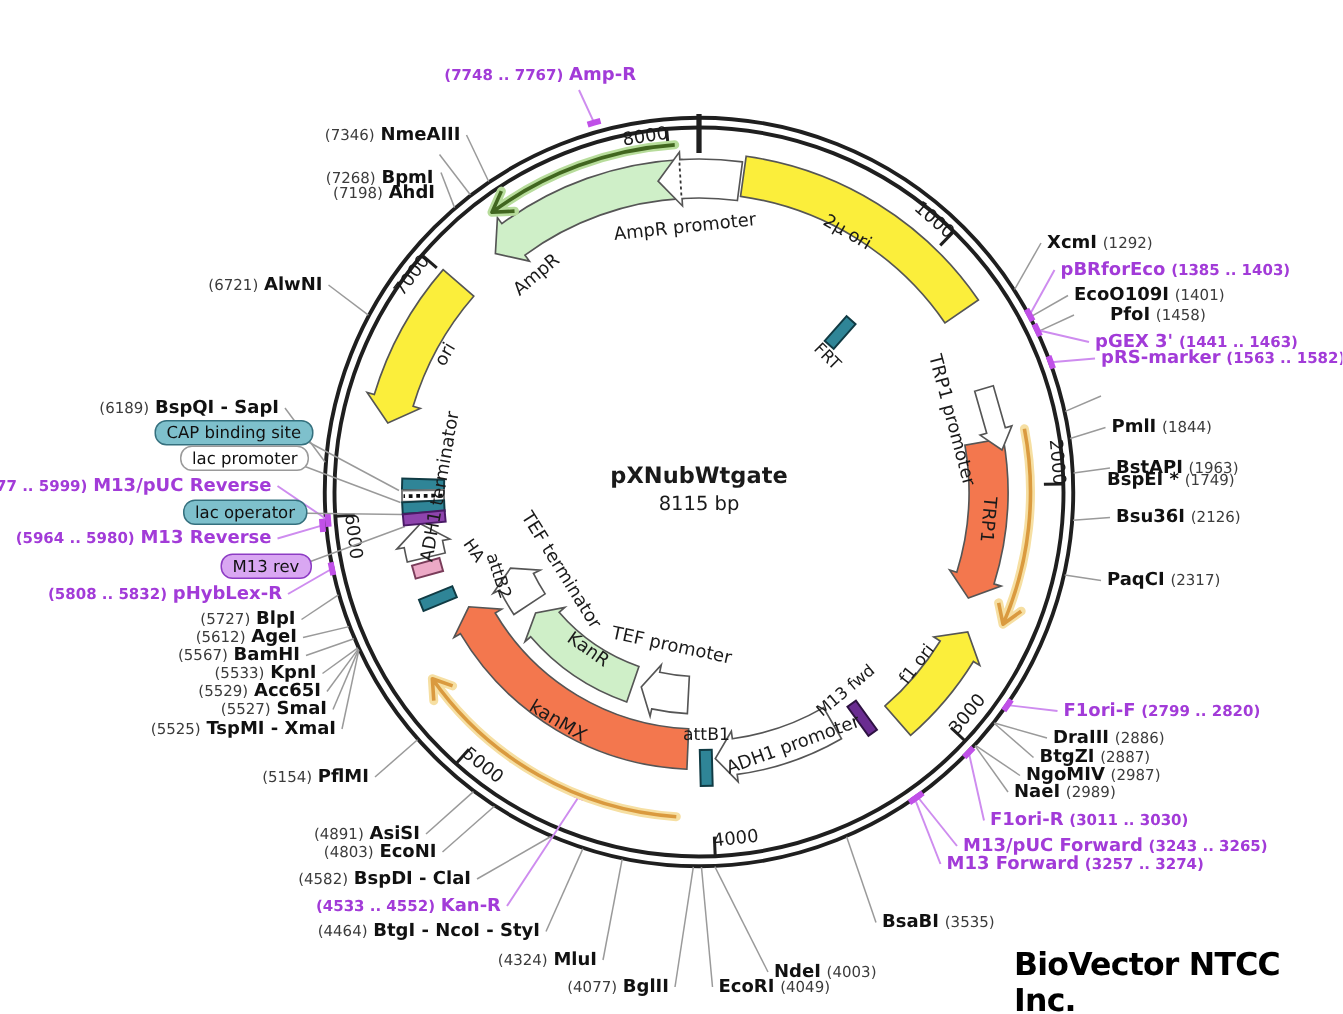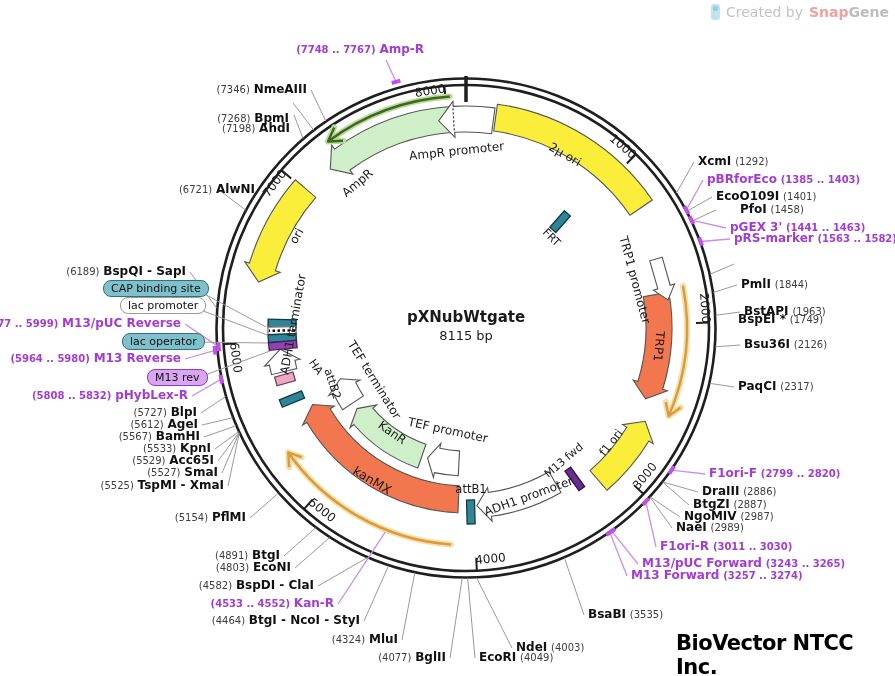--- a/index.html
+++ b/index.html
@@ -168,11 +168,6 @@
       <text x="0" y="0" text-anchor="middle" font-size="13" fill="#1a1a1a" font-weight="normal" transform="translate(466 340) rotate(0)">8115 bp</text>
     </svg>
 
-  <div id="watermark">
-    <span class="sg-icon"></span>
-    <span>Created by</span>
-    <span><span class="snap">Snap</span><span class="gene">Gene</span></span>
-  </div>
 
   <div id="labels">
       <div class="lbl alignL" style="left: 698px; top: 162px;"><span class="nm">XcmI</span>&nbsp;<span class="num">1292</span></div>

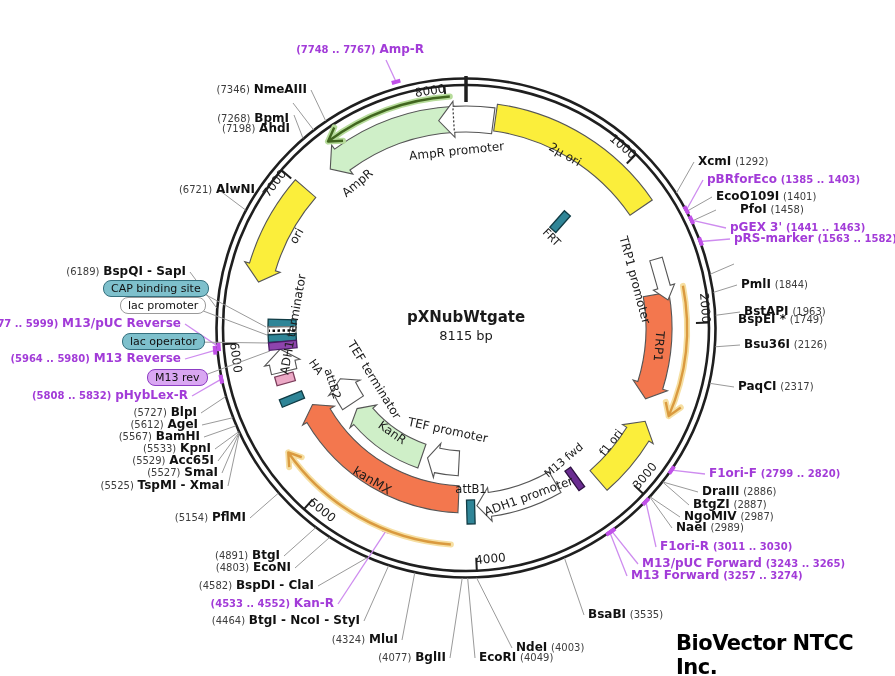--- a/index.html
+++ b/index.html
@@ -200,7 +200,7 @@
       <div class="lbl alignR" style="left: 198px; top: 425px;"><span class="num">5612</span>&nbsp;<span class="nm">AgeI</span></div>
       <div class="lbl alignR" style="left: 197px; top: 413px;"><span class="num">5727</span>&nbsp;<span class="nm">BlpI</span></div>
       <div class="lbl alignR" style="left: 186px; top: 272px;"><span class="num">6189</span>&nbsp;<span class="nm">BspQI - SapI</span></div>
-      <div class="lbl alignR" style="left: 215px; top: 190px; margin-left: 40px;"><span class="num">6721</span>&nbsp;<span class="nm">AlwNI</span></div>
+      <div class="lbl alignR" style="left: 215px; top: 190px;"><span class="num">6721</span>&nbsp;<span class="nm">AlwNI</span></div>
       <div class="lbl alignR" style="left: 290px; top: 129px;"><span class="num">7198</span>&nbsp;<span class="nm">AhdI</span></div>
       <div class="lbl alignR" style="left: 289px; top: 103px; margin-top: 16px;"><span class="num">7268</span>&nbsp;<span class="nm">BpmI</span></div>
       <div class="lbl alignR" style="left: 307px; top: 90px;"><span class="num">7346</span>&nbsp;<span class="nm">NmeAIII</span></div>

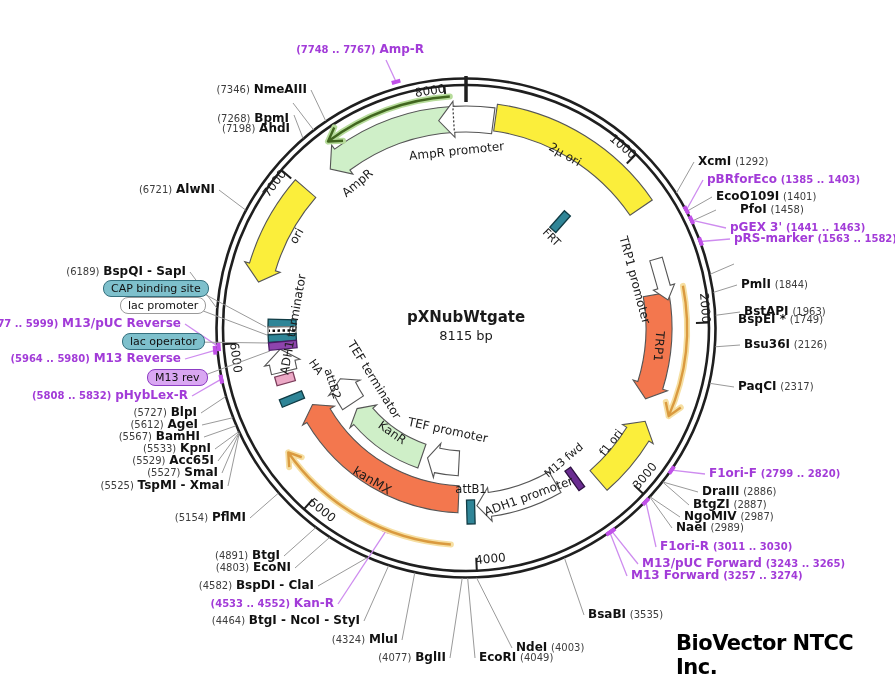--- a/index.html
+++ b/index.html
@@ -190,7 +190,7 @@
       <div class="lbl alignR" style="left: 360px; top: 621px;"><span class="num">4464</span>&nbsp;<span class="nm">BtgI - NcoI - StyI</span></div>
       <div class="lbl alignR" style="left: 314px; top: 586px;"><span class="num">4582</span>&nbsp;<span class="nm">BspDI - ClaI</span></div>
       <div class="lbl alignR" style="left: 291px; top: 568px;"><span class="num">4803</span>&nbsp;<span class="nm">EcoNI</span></div>
-      <div class="lbl alignR" style="left: 280px; top: 556px;"><span class="num">4891</span>&nbsp;<span class="nm">BtgI</span></div>
+      <div class="lbl alignR" style="left: 280px; top: 556px;"><span class="num">4891</span>&nbsp;<span class="nm">AsiSI</span></div>
       <div class="lbl alignR" style="left: 246px; top: 518px;"><span class="num">5154</span>&nbsp;<span class="nm">PflMI</span></div>
       <div class="lbl alignR" style="left: 224px; top: 486px;"><span class="num">5525</span>&nbsp;<span class="nm">TspMI - XmaI</span></div>
       <div class="lbl alignR" style="left: 218px; top: 473px;"><span class="num">5527</span>&nbsp;<span class="nm">SmaI</span></div>

